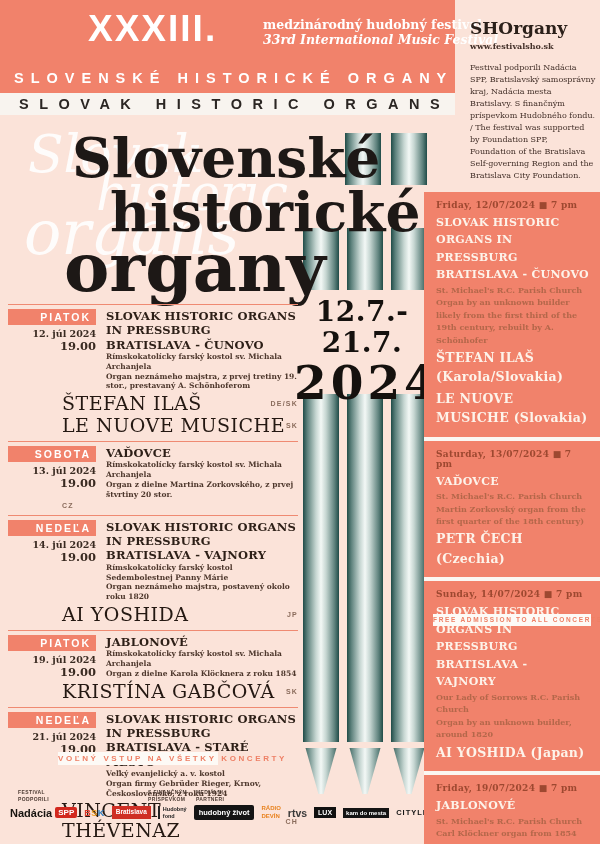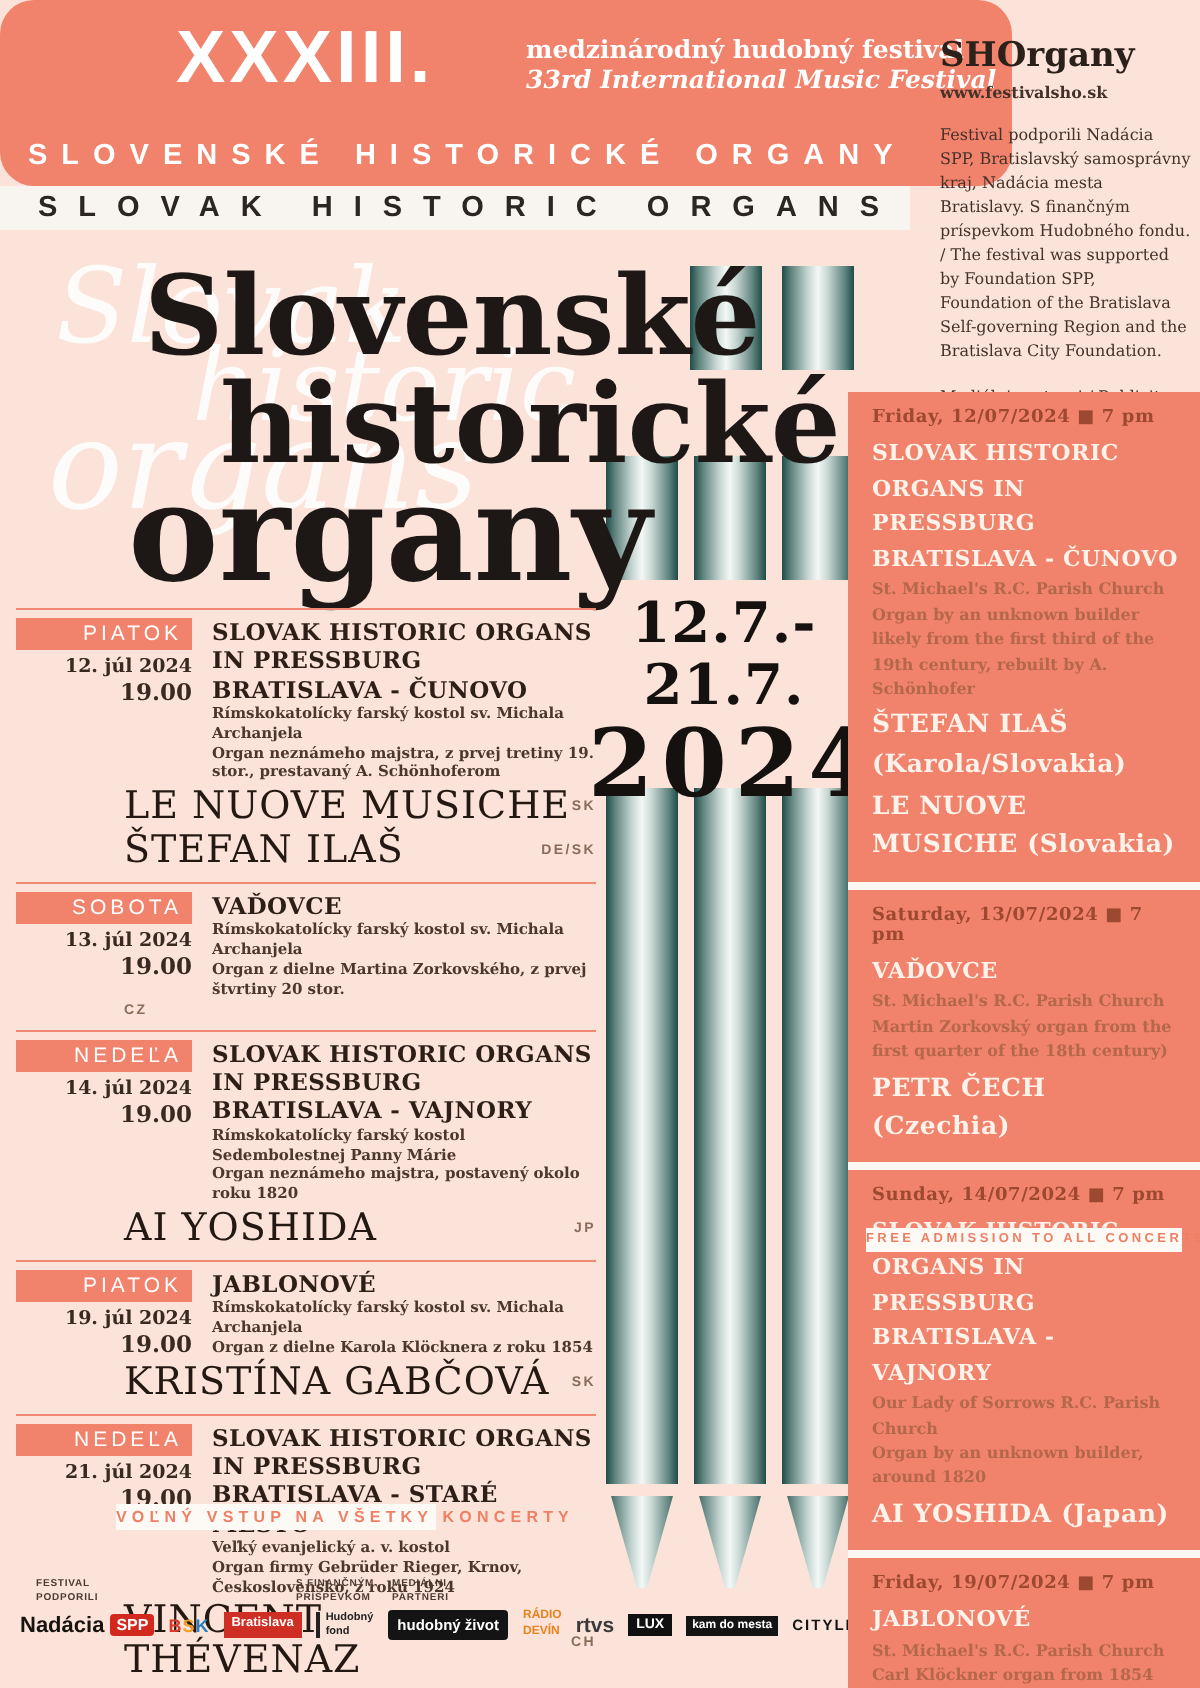--- a/index.html
+++ b/index.html
@@ -7,7 +7,7 @@
     background:var(--pink,#fbe3d9);font-family:"DejaVu Serif",serif;}
 
   
-  .header-band{position:absolute;left:0;top:0;width:506px;height:93px;background:var(--salmon,#f1826b);z-index:2;border-radius:17px;}
+  .header-band{position:absolute;left:0;top:0;width:455px;height:93px;background:var(--salmon,#f1826b);z-index:2;}
   .edition{position:absolute;left:88px;top:10px;font-family:"Liberation Sans",sans-serif;
     font-weight:bold;font-size:37px;letter-spacing:2px;color:#fff;line-height:1;}
   .fest-sk{position:absolute;left:263px;top:17px;font-weight:bold;font-size:12.5px;color:#fff;white-space:nowrap;}

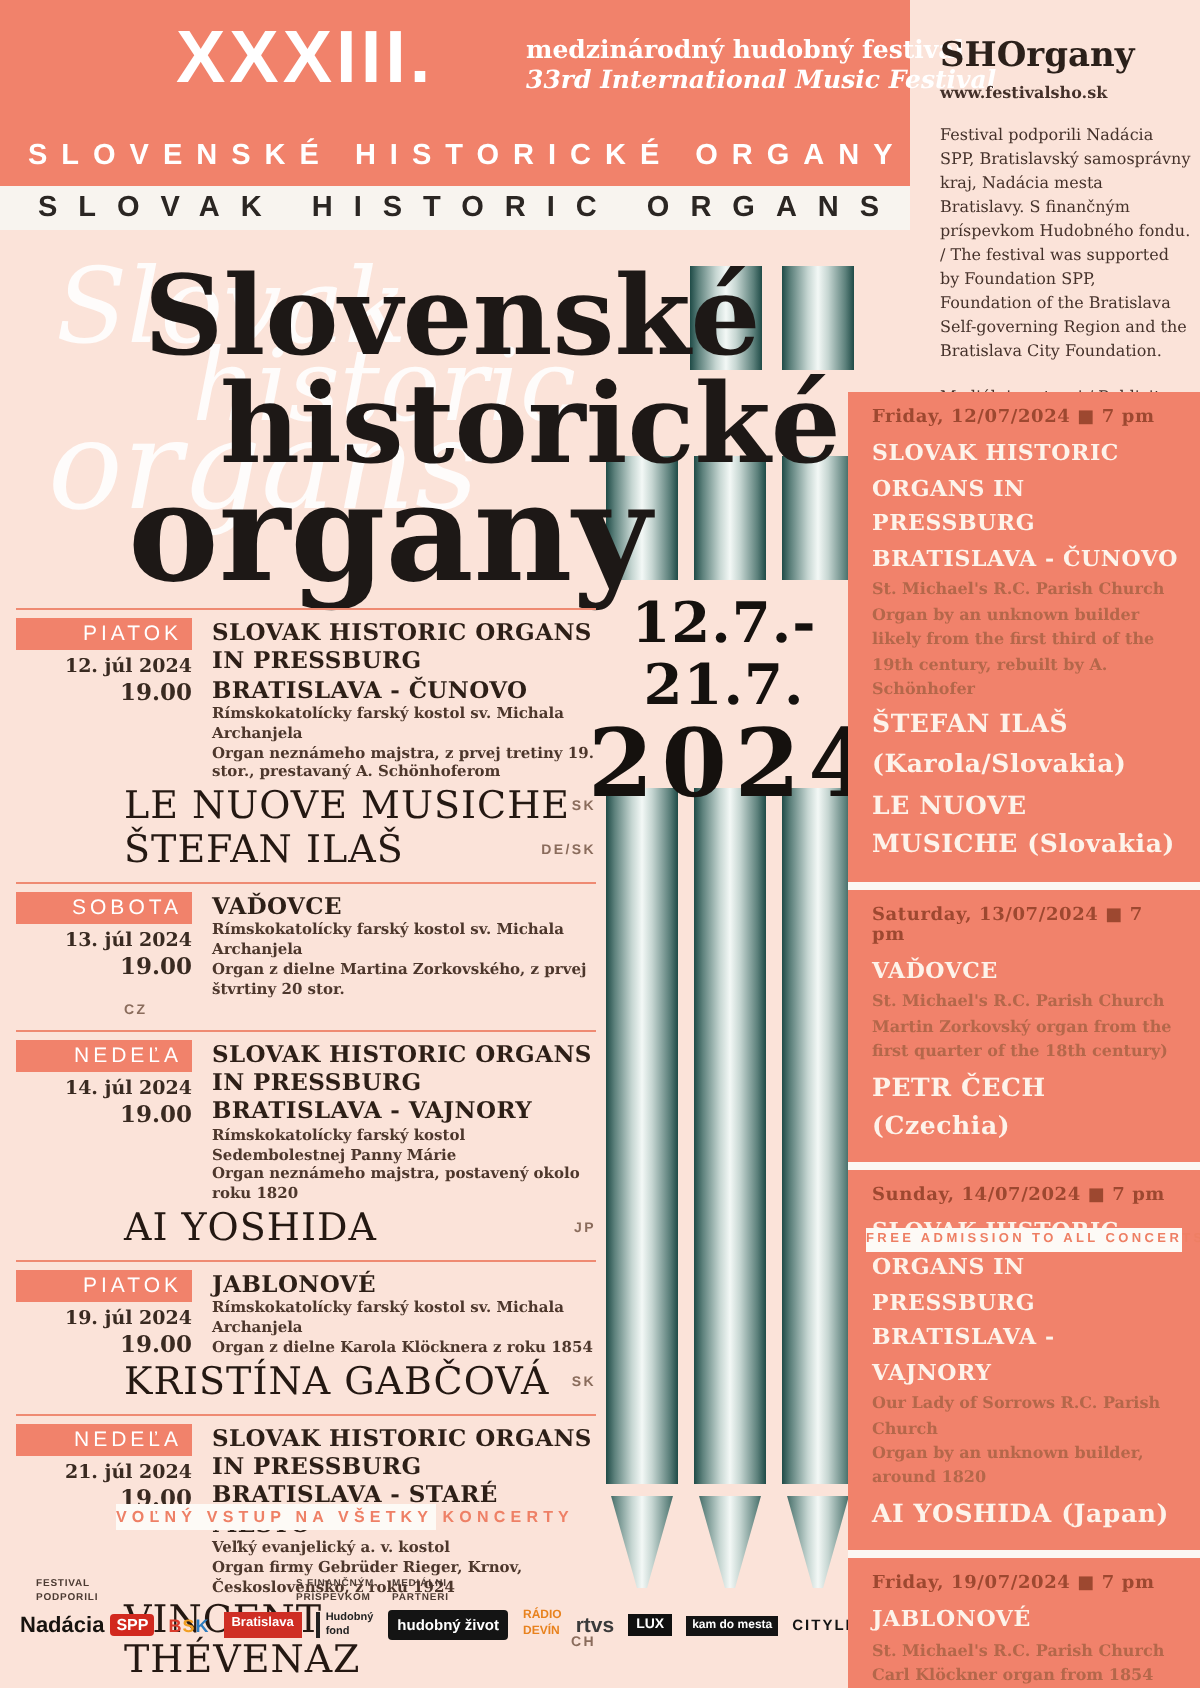--- a/index.html
+++ b/index.html
@@ -94,7 +94,7 @@
   .org-site{font-size:8px;font-weight:bold;margin-top:3px;}
   .org-par{font-size:8px;line-height:1.5;margin-top:11px;}
   .en-events{position:absolute;left:0;top:196px;width:176px;bottom:0;display:flex;flex-direction:column;
-    gap:4px;background:#fbf7f2;}
+    gap:4px;background:#fbf7f2;justify-content:center;}
   .ev-en{background:var(--salmon,#f1826b);padding:8px 10px 9px 12px;}
   .ev-en:last-child{flex:1;}
   .en-date{font-size:9px;font-weight:bold;color:#9d4830;letter-spacing:.3px;margin-bottom:4px;}

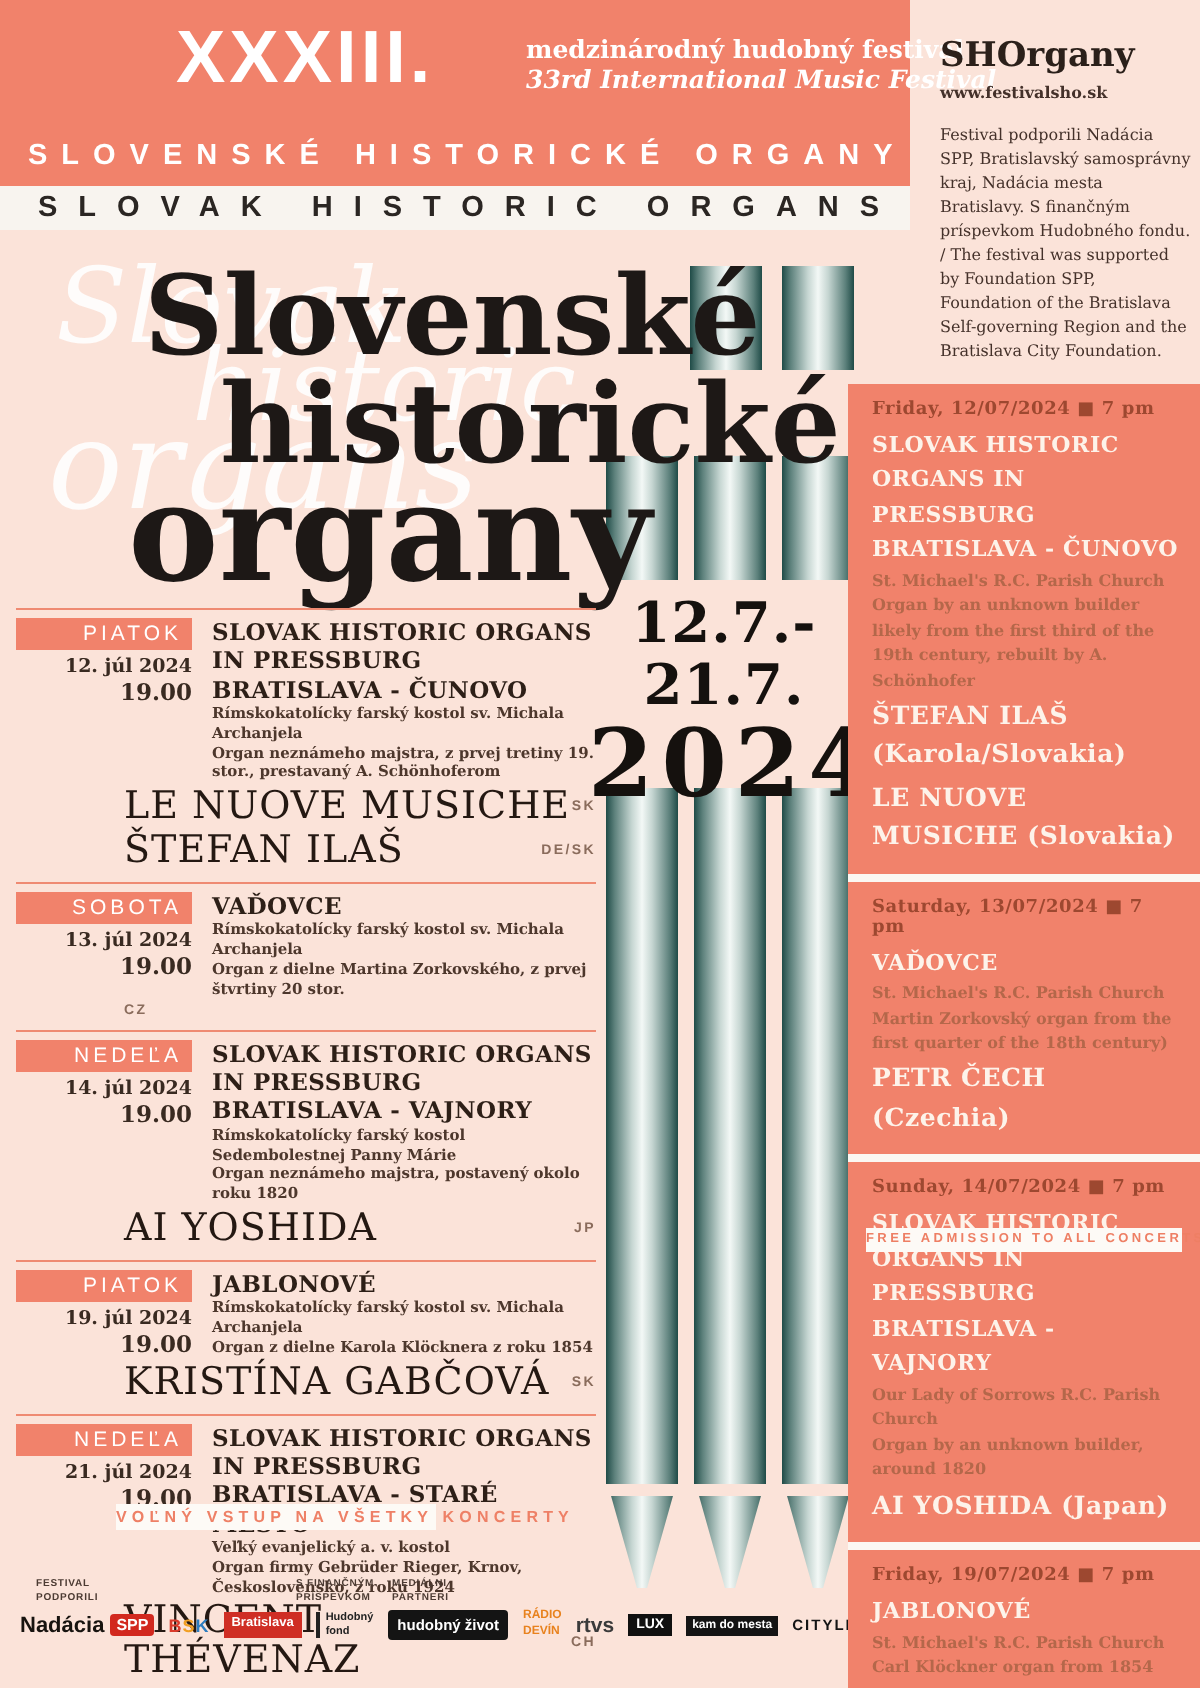--- a/index.html
+++ b/index.html
@@ -48,7 +48,7 @@
   .ev-sk{border-top:1.5px solid #ef8a72;padding:4px 0 5px;}
   .ev-grid{display:grid;grid-template-columns:88px 1fr;column-gap:10px;}
   .day-label{background:var(--salmon,#f1826b);color:#fff;font-family:"Liberation Sans",sans-serif;
-    font-weight:normal;font-size:10.5px;letter-spacing:2px;text-align:right;padding:2px 5px 2px 0;}
+    font-weight:bold;font-size:10.5px;letter-spacing:2px;text-align:right;padding:2px 5px 2px 0;}
   .ev-date{font-size:9.5px;font-weight:bold;text-align:right;color:#392a21;margin-top:3px;}
   .ev-time{font-size:11.5px;font-weight:bold;text-align:right;color:#392a21;}
   .t-line{font-size:11.5px;font-weight:bold;color:#2d1f17;line-height:1.25;letter-spacing:.2px;}

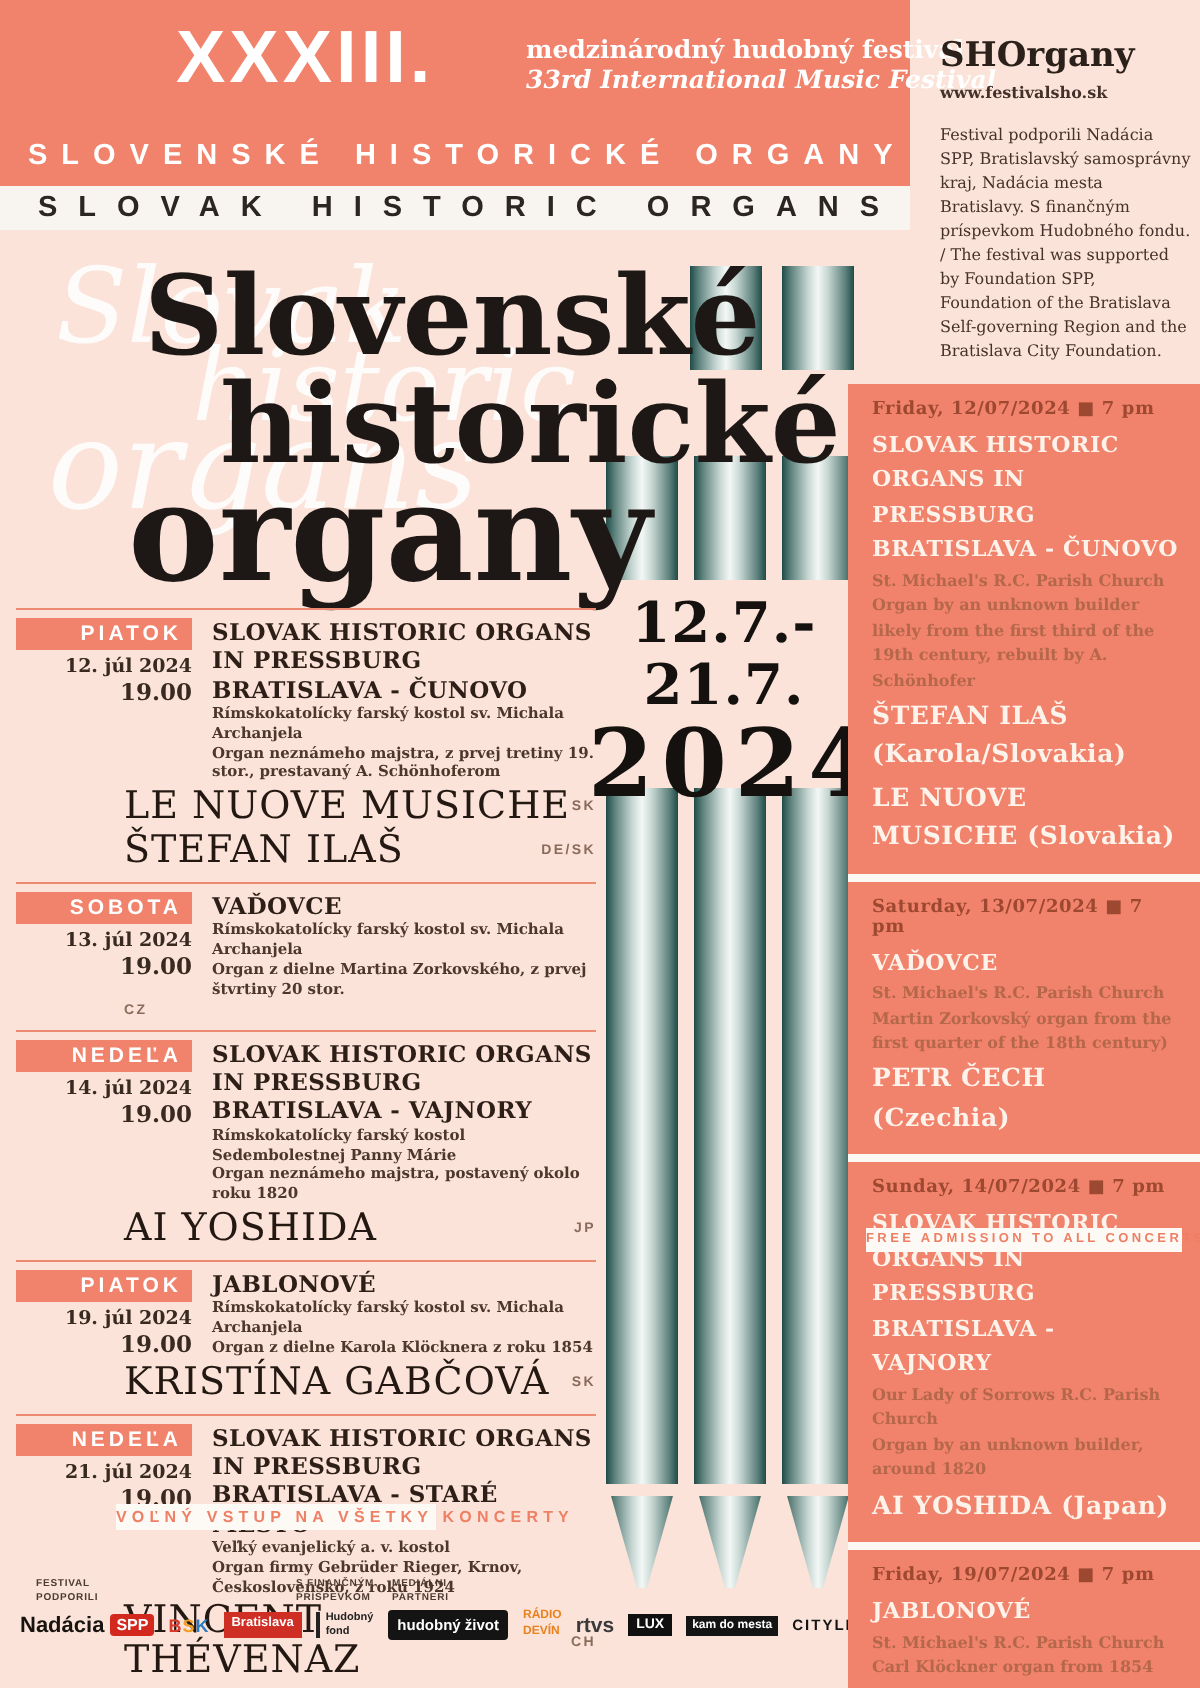--- a/index.html
+++ b/index.html
@@ -168,12 +168,12 @@
         </div>
         <div class="artists">
           <div class="artist-row">
+            <span class="a-name">ŠTEFAN ILAŠ</span>
+            <span class="a-code">DE/SK</span>
+          </div>
+          <div class="artist-row">
             <span class="a-name">LE NUOVE MUSICHE</span>
             <span class="a-code">SK</span>
-          </div>
-          <div class="artist-row">
-            <span class="a-name">ŠTEFAN ILAŠ</span>
-            <span class="a-code">DE/SK</span>
           </div>
         </div>
       </div>

